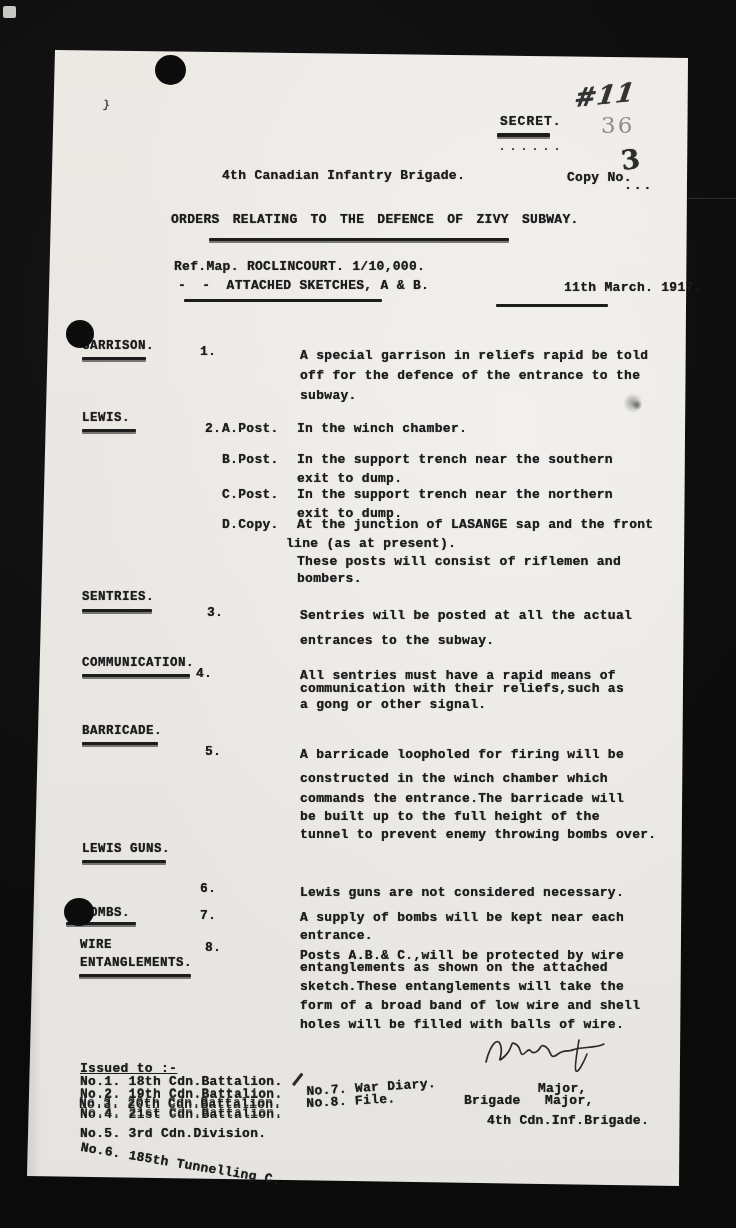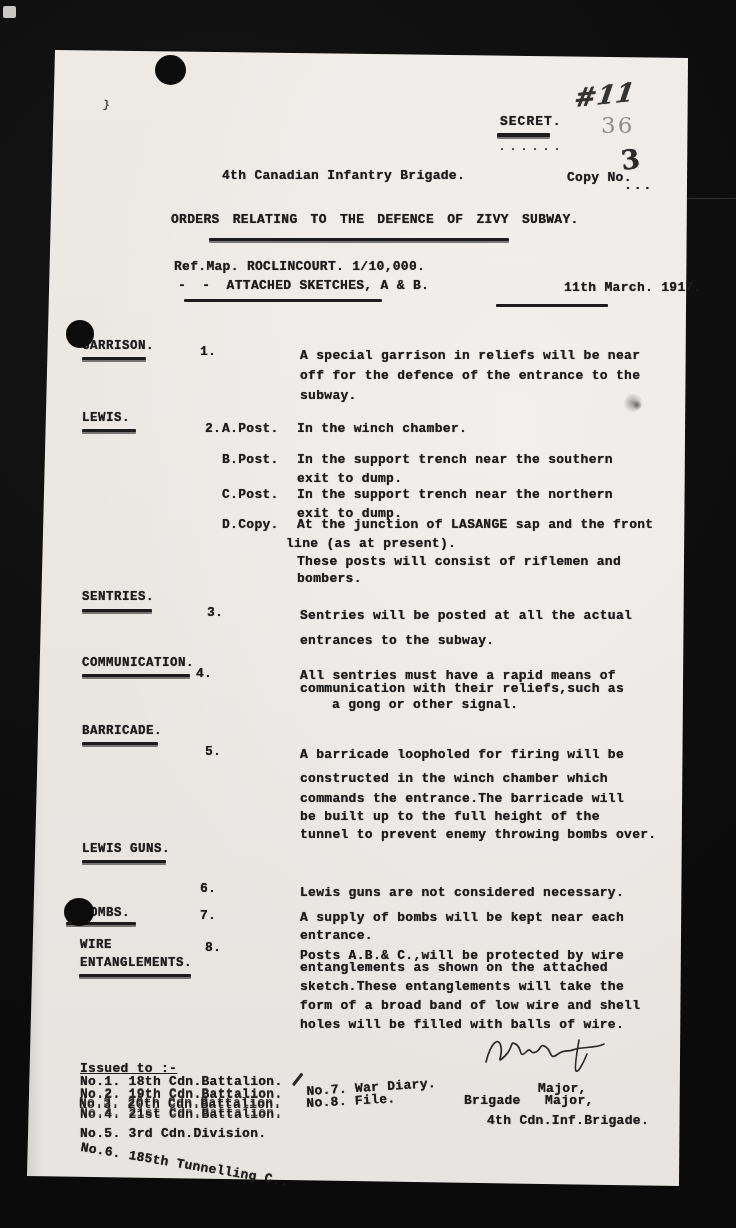--- a/index.html
+++ b/index.html
@@ -62,7 +62,7 @@
     <div class="t h" style="left:82px;top:339px;">GARRISON.</div>
     <div class="ul" style="left:82px;top:357px;width:64px;"></div>
     <div class="t" style="left:200px;top:344px;">1.</div>
-    <div class="t" style="left:300px;top:348px;">A special garrison in reliefs will be near</div>
+    <div class="t" style="left:300px;top:348px;">A special garrison in reliefs rapid be told</div>
     <div class="t" style="left:300px;top:368px;">off for the defence of the entrance to the</div>
     <div class="t" style="left:300px;top:388px;">subway.</div>
 

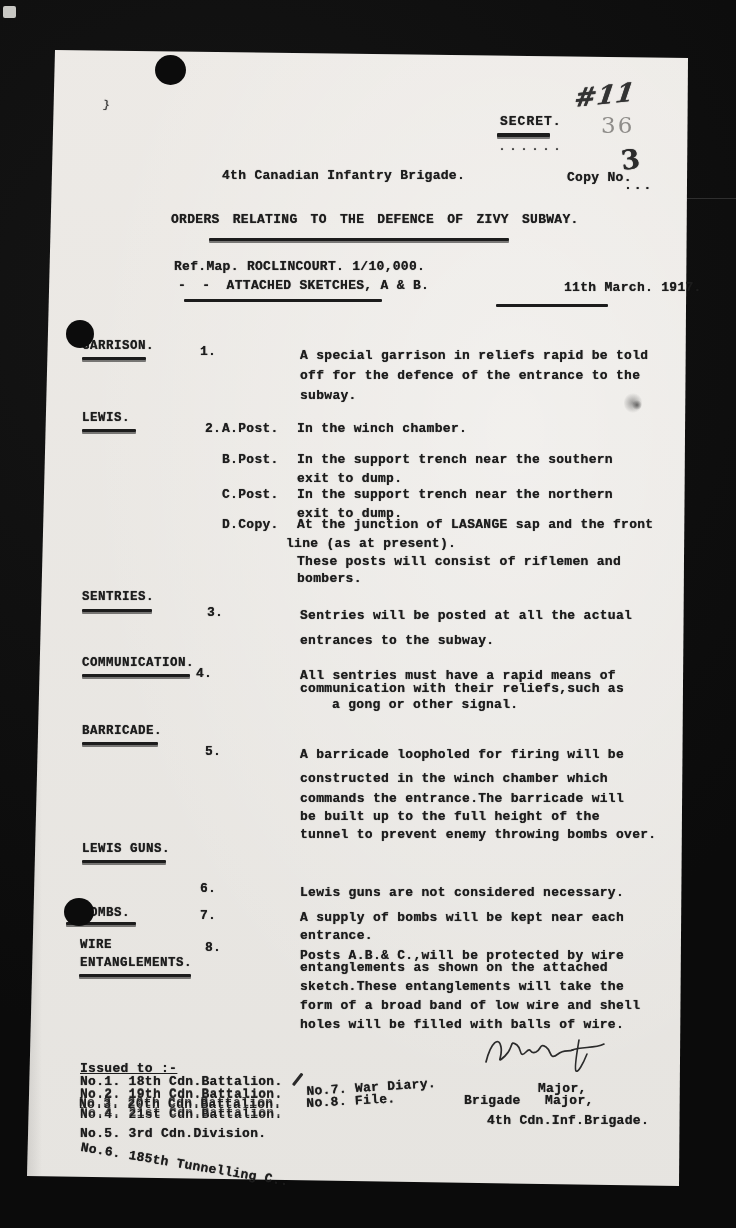--- a/index.html
+++ b/index.html
@@ -94,7 +94,7 @@
     <div class="t" style="left:196px;top:666px;">4.</div>
     <div class="t" style="left:300px;top:668px;">All sentries must have a rapid means of</div>
     <div class="t" style="left:300px;top:681px;">communication with their reliefs,such as</div>
-    <div class="t" style="left:300px;top:697px;margin-left:32px;">a gong or other signal.</div>
+    <div class="t" style="left:300px;top:697px;">a gong or other signal.</div>
 
     <div class="t h" style="left:82px;top:724px;">BARRICADE.</div>
     <div class="ul" style="left:82px;top:742px;width:76px;"></div>

